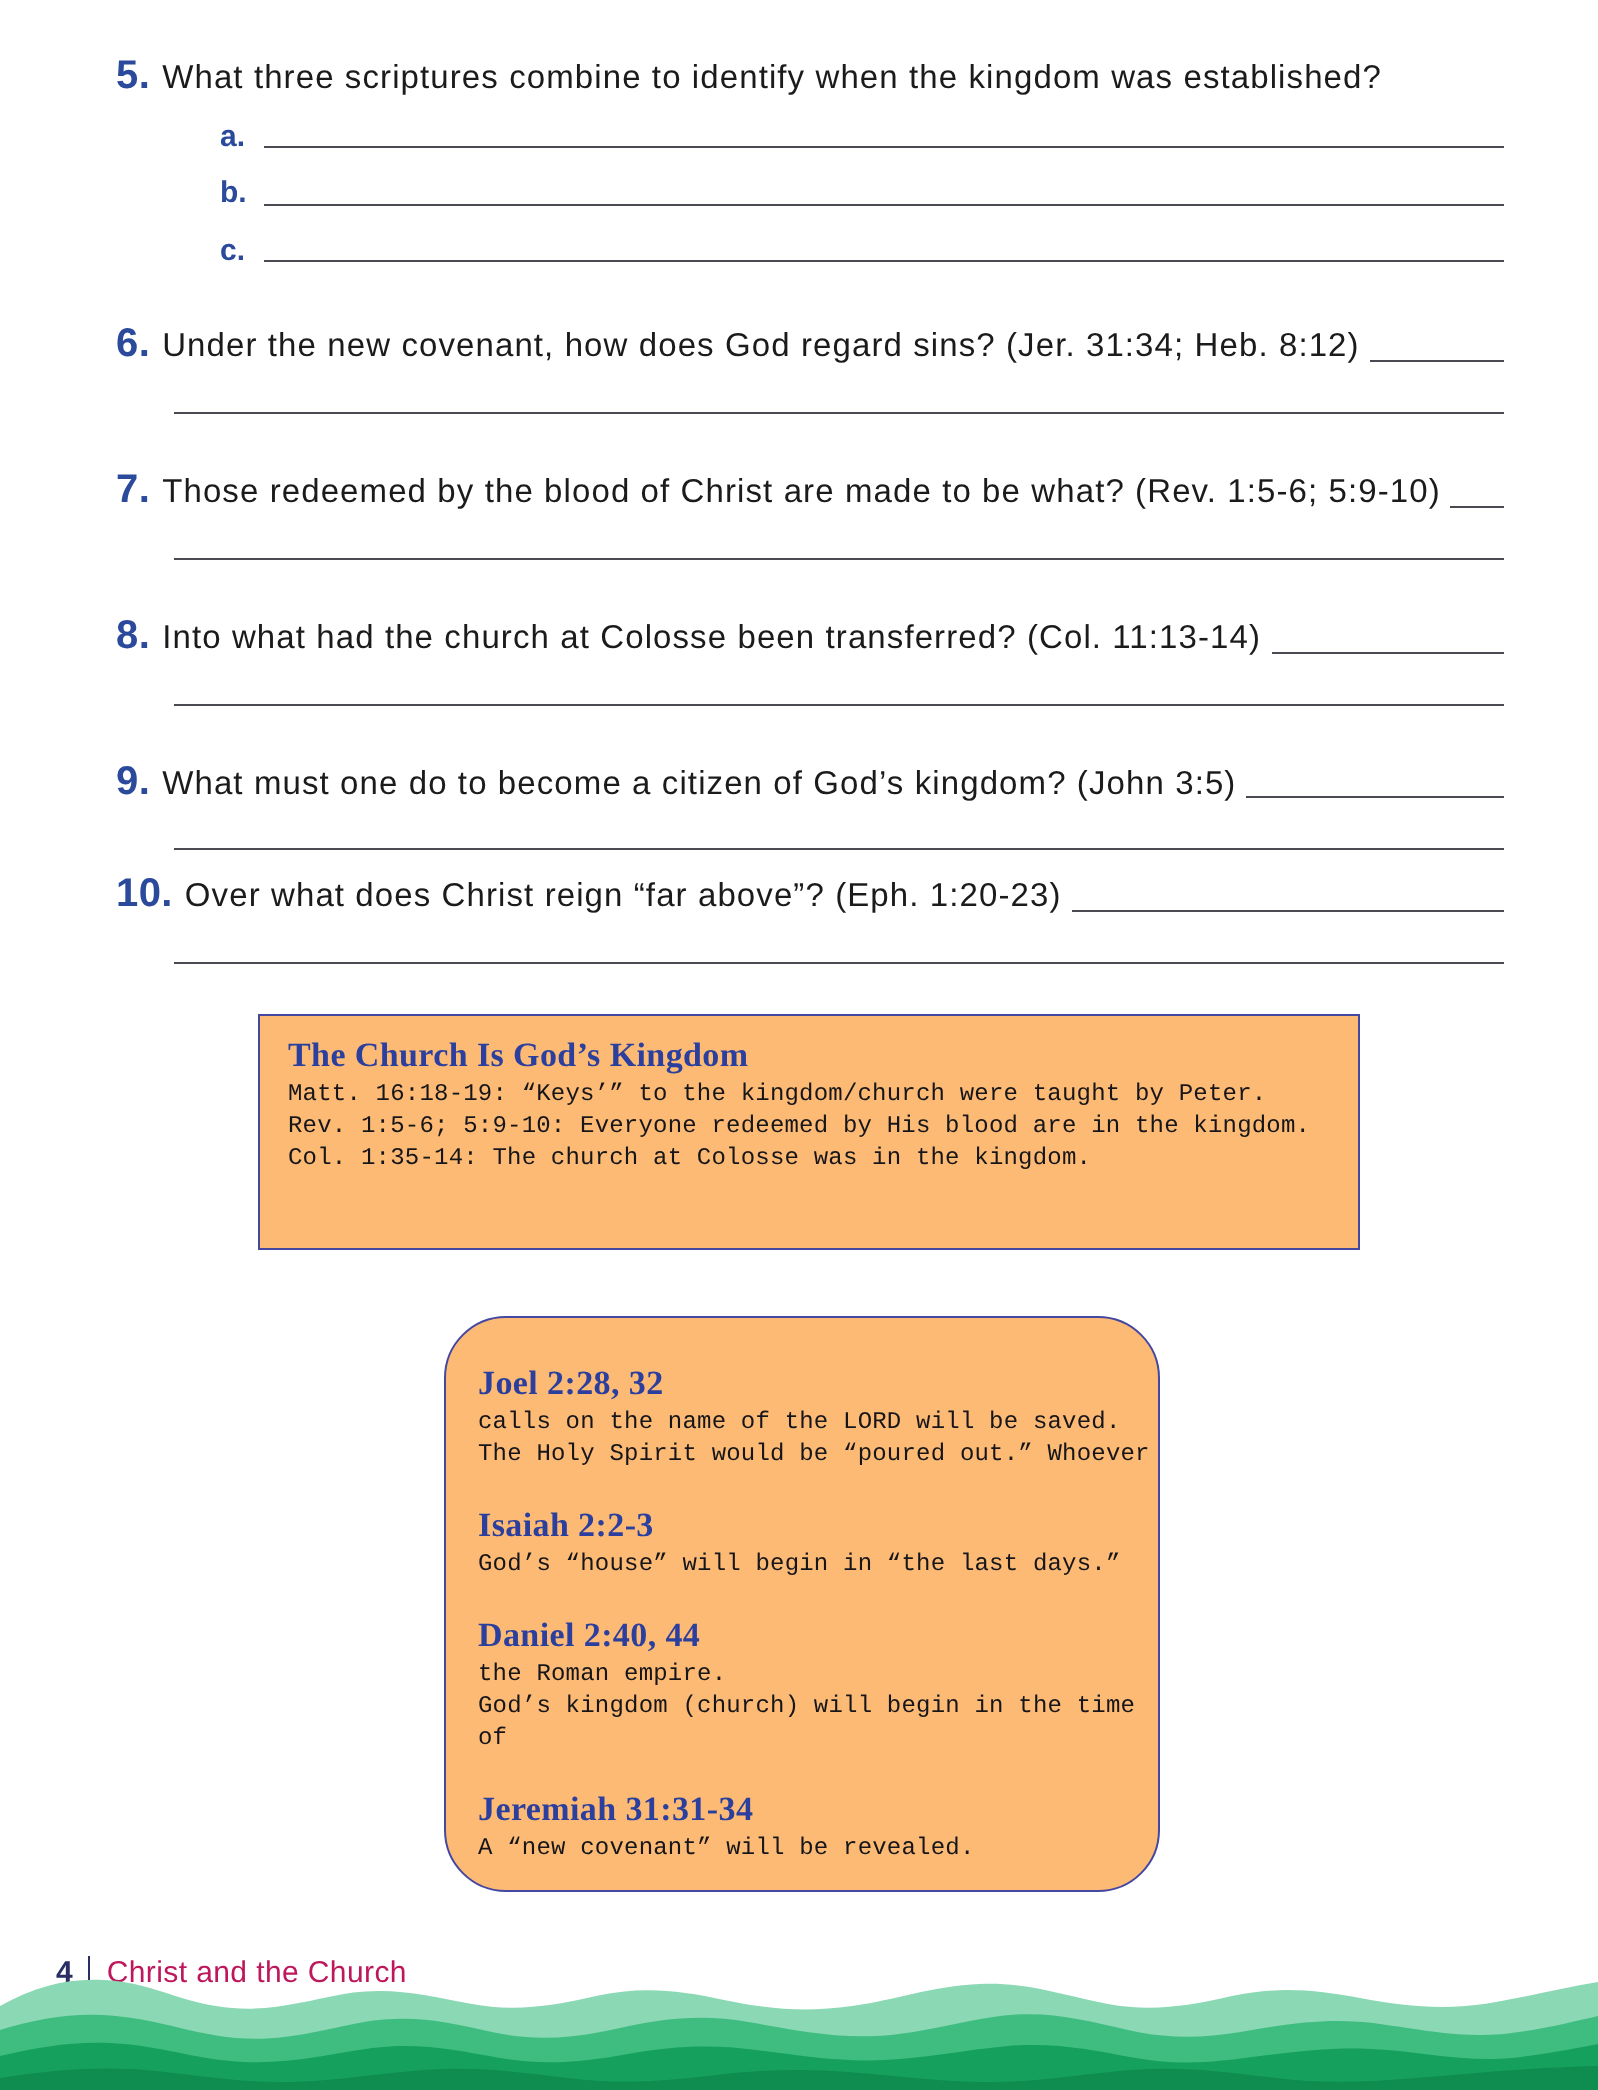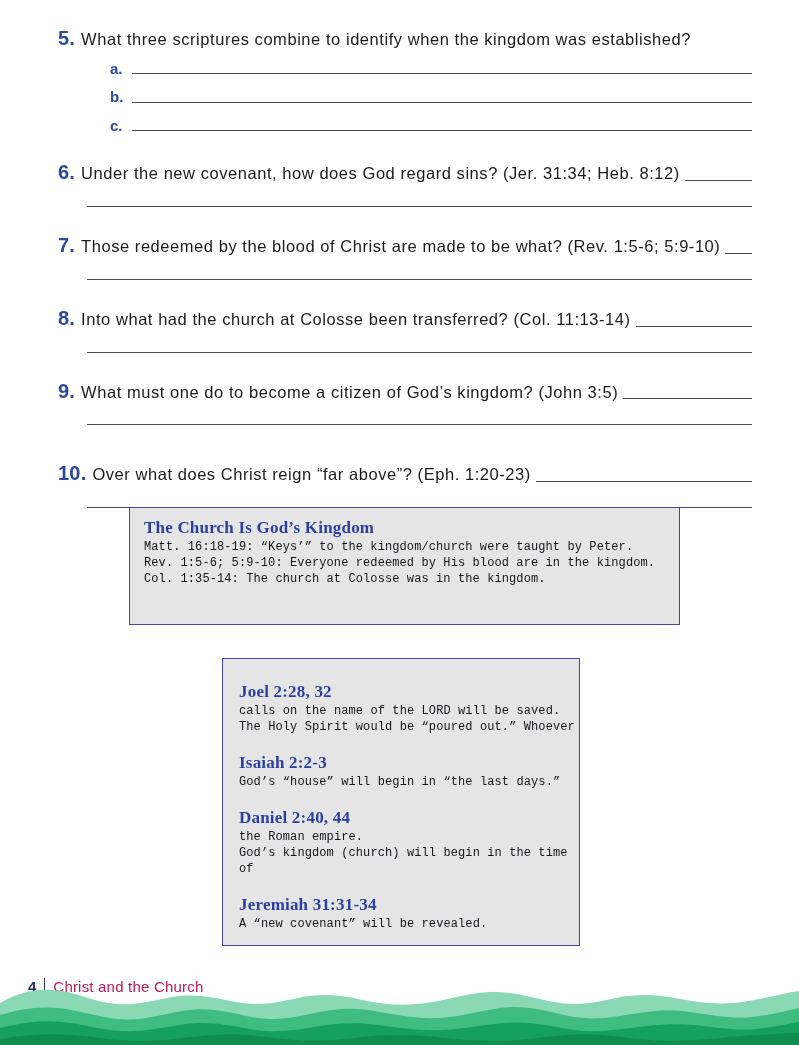--- a/index.html
+++ b/index.html
@@ -261,7 +261,7 @@
       <div class="q-rule" style="margin-top:22px;"></div>
     </div>
 
-    <div class="question" style="padding-top:38px;">
+    <div class="question" style="padding-top:12px;">
       <div class="q-line1">
         <span class="q-num">10.</span>
         <span class="q-text">Over what does Christ reign “far above”? (Eph. 1:20-23)</span>

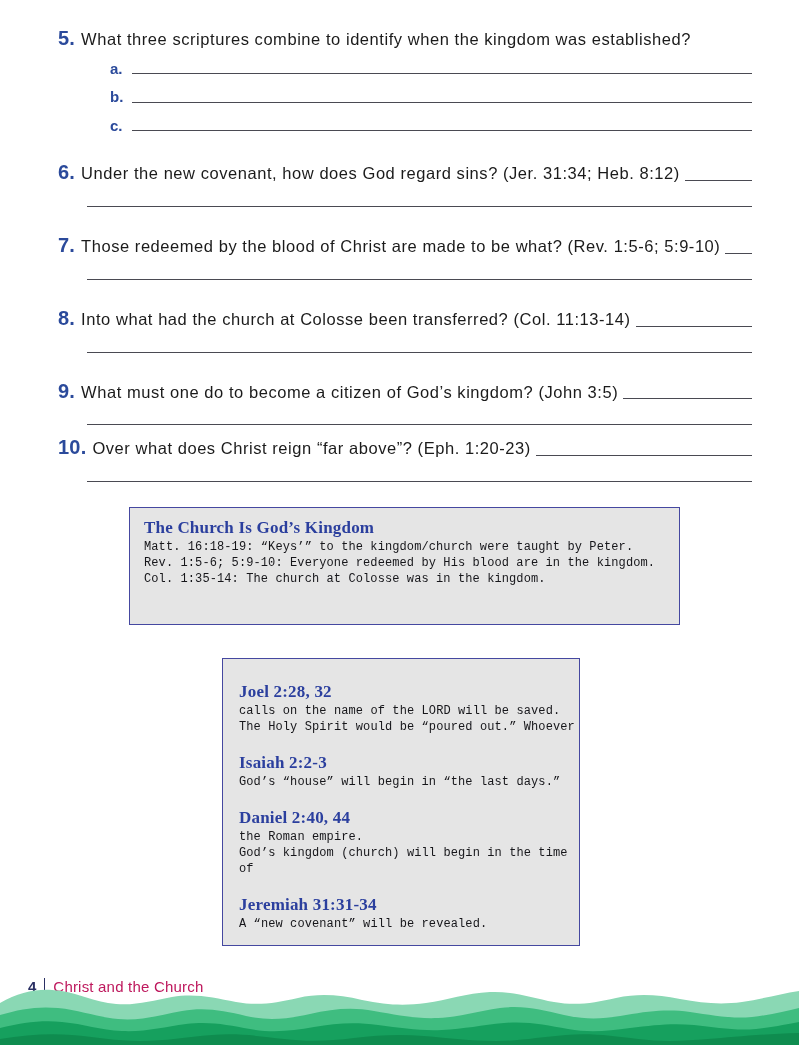--- a/index.html
+++ b/index.html
@@ -109,7 +109,7 @@
 
   .callout {
     position: absolute;
-    background: #e5e5e5;
+    background: #fdba74;
     border: 1.5px solid #4548a0;
     box-sizing: border-box;
   }

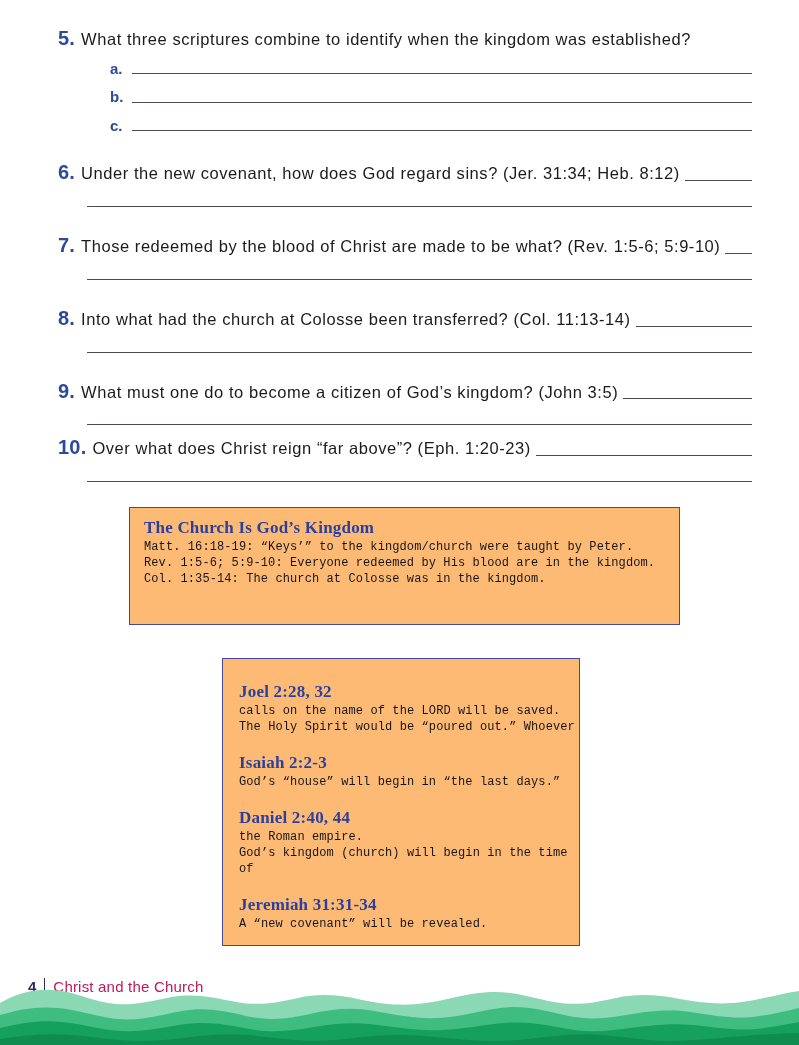--- a/index.html
+++ b/index.html
@@ -154,6 +154,7 @@
     width: 358px;
     height: 288px;
     padding: 22px 0 0 16px;
+    border-radius: 31px;
   }
 
   

